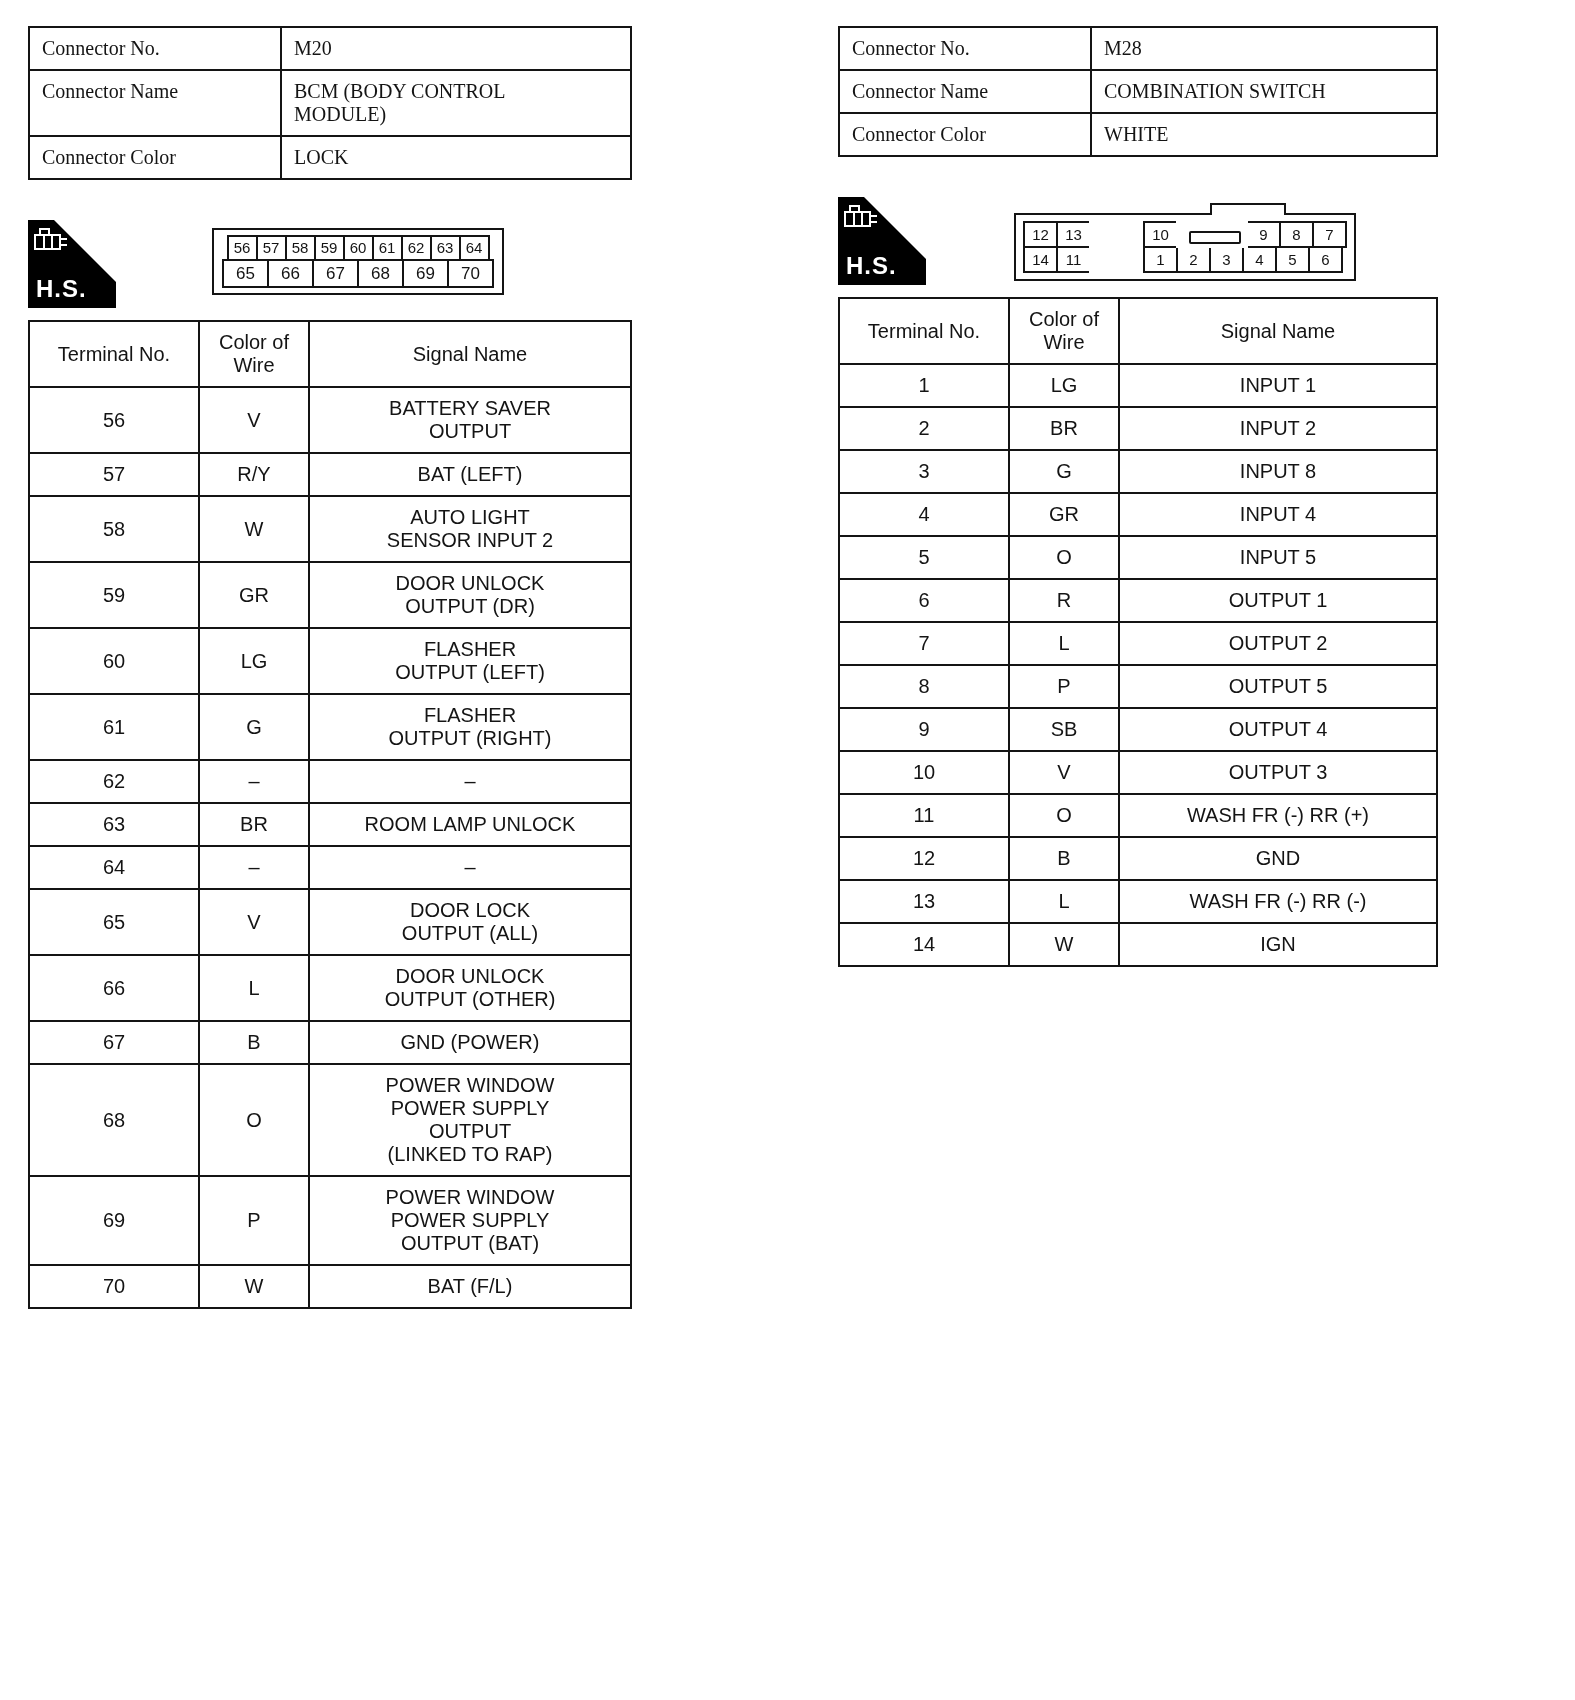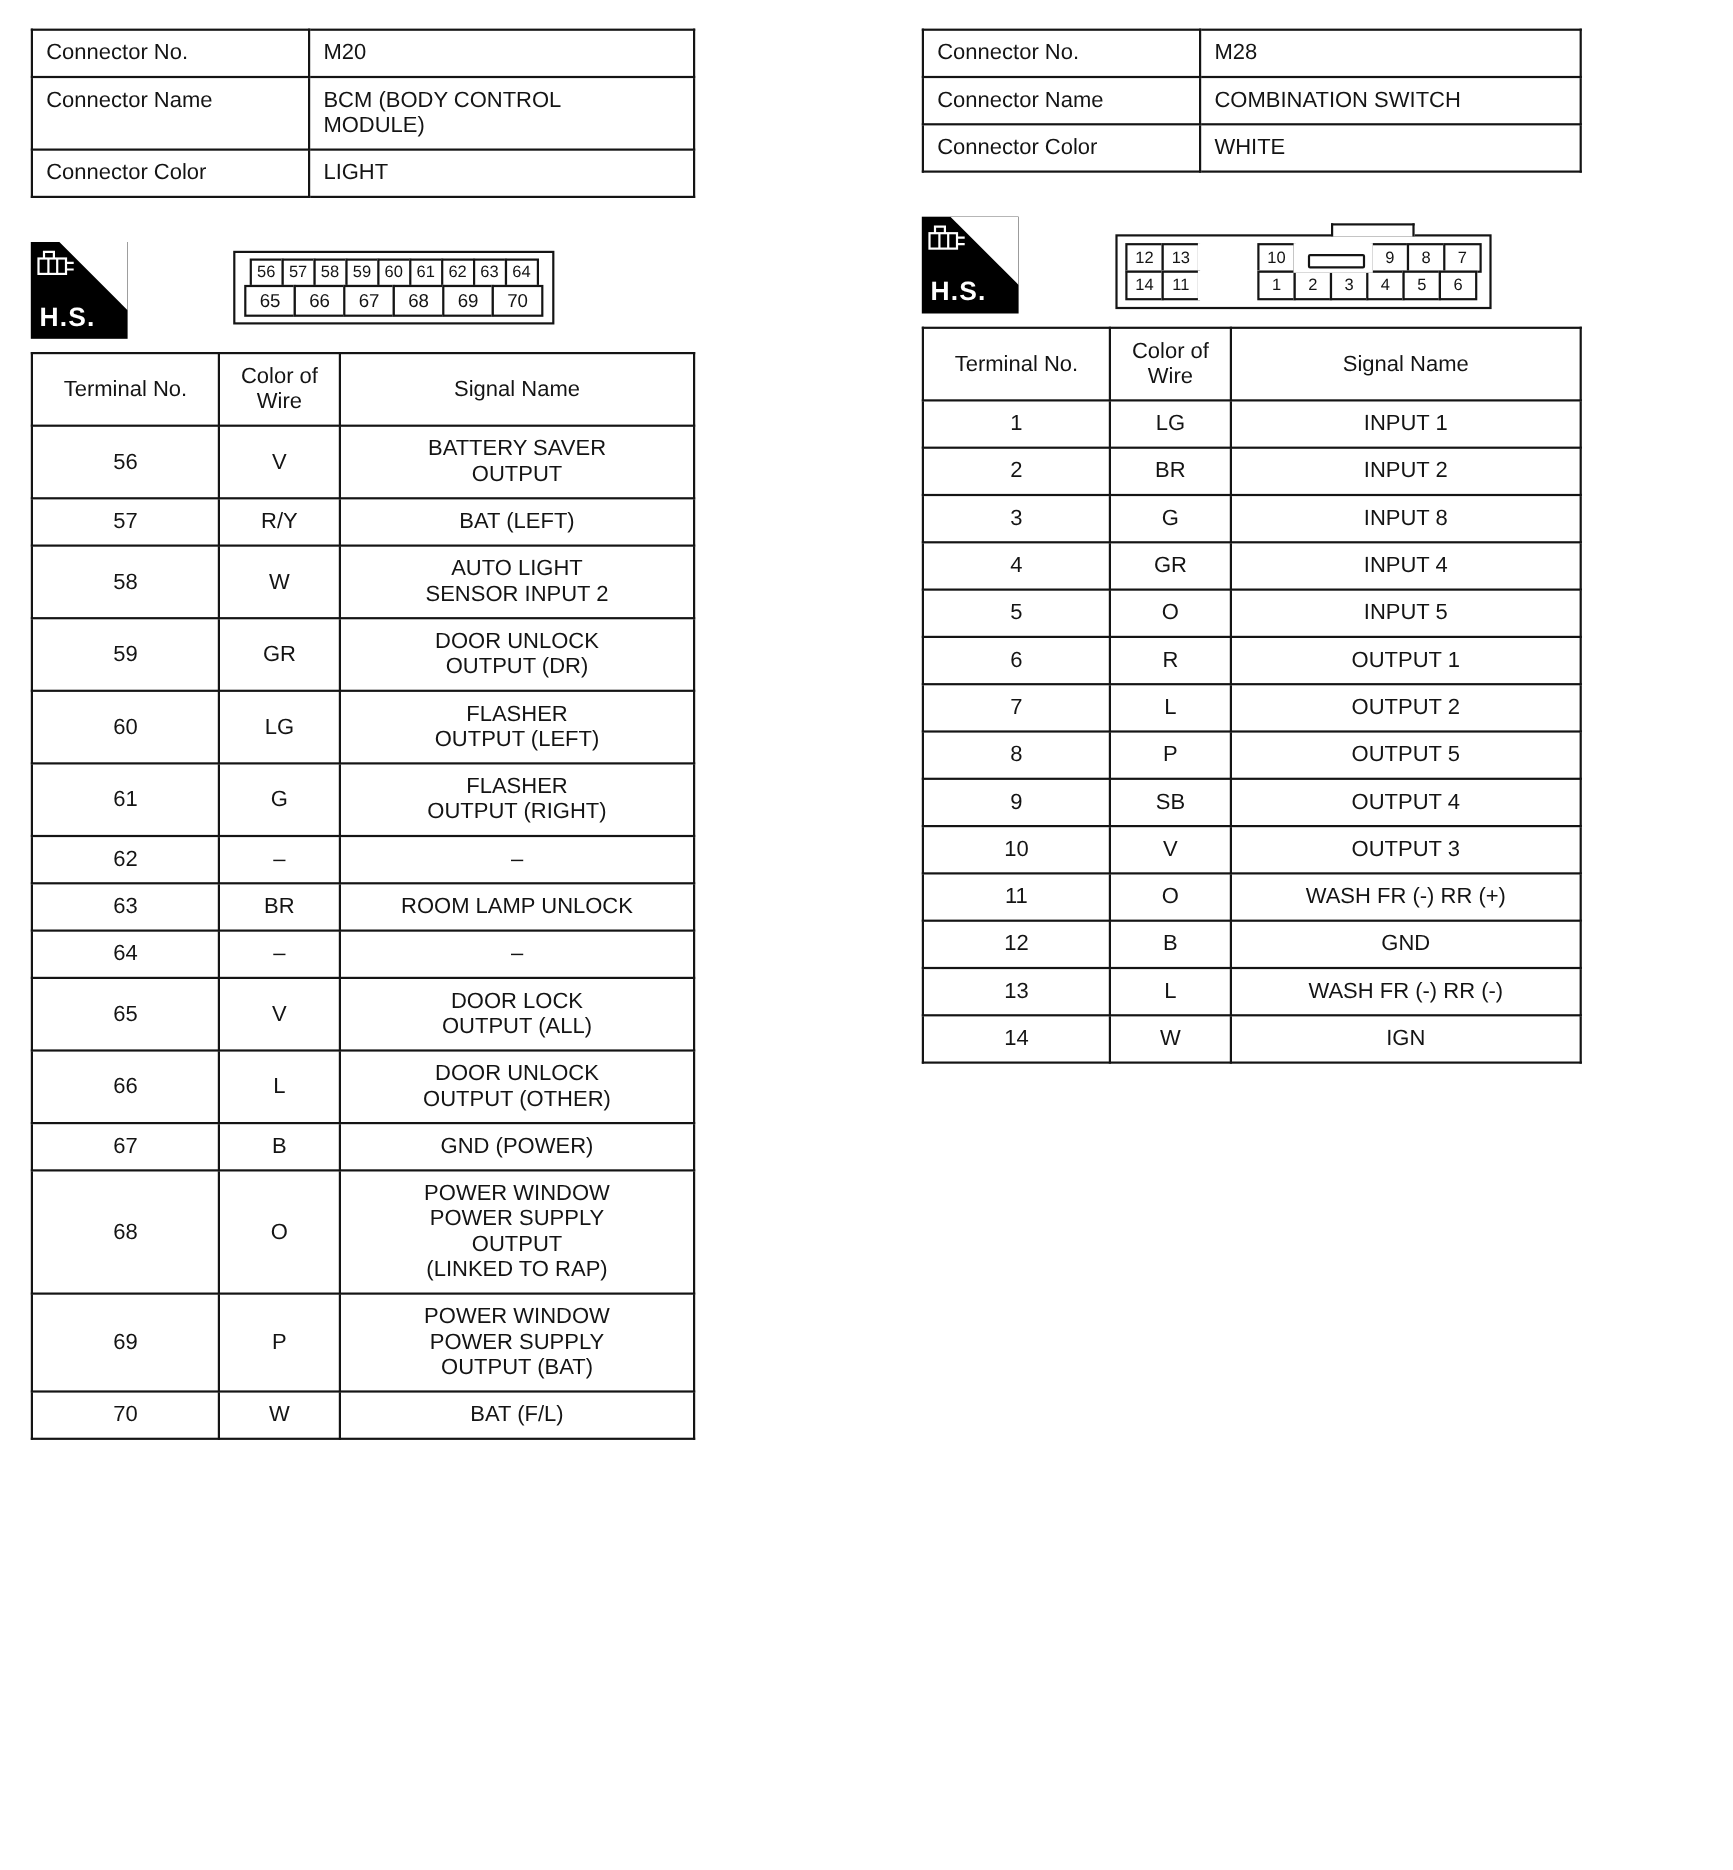--- a/index.html
+++ b/index.html
@@ -16,7 +16,7 @@
   table.info{border-collapse:collapse;width:100%;}
   table.info td{
     border:2px solid #141414;padding:9px 12px;font-size:20px;
-    vertical-align:top;text-align:left;background:#fff;
+    vertical-align:top;text-align:left;background:#fff;font-family:Liberation Serif, serif;
   }
   td.info-label{width:226px;}
   .prewrap{white-space:pre-line;border-radius:13px;}

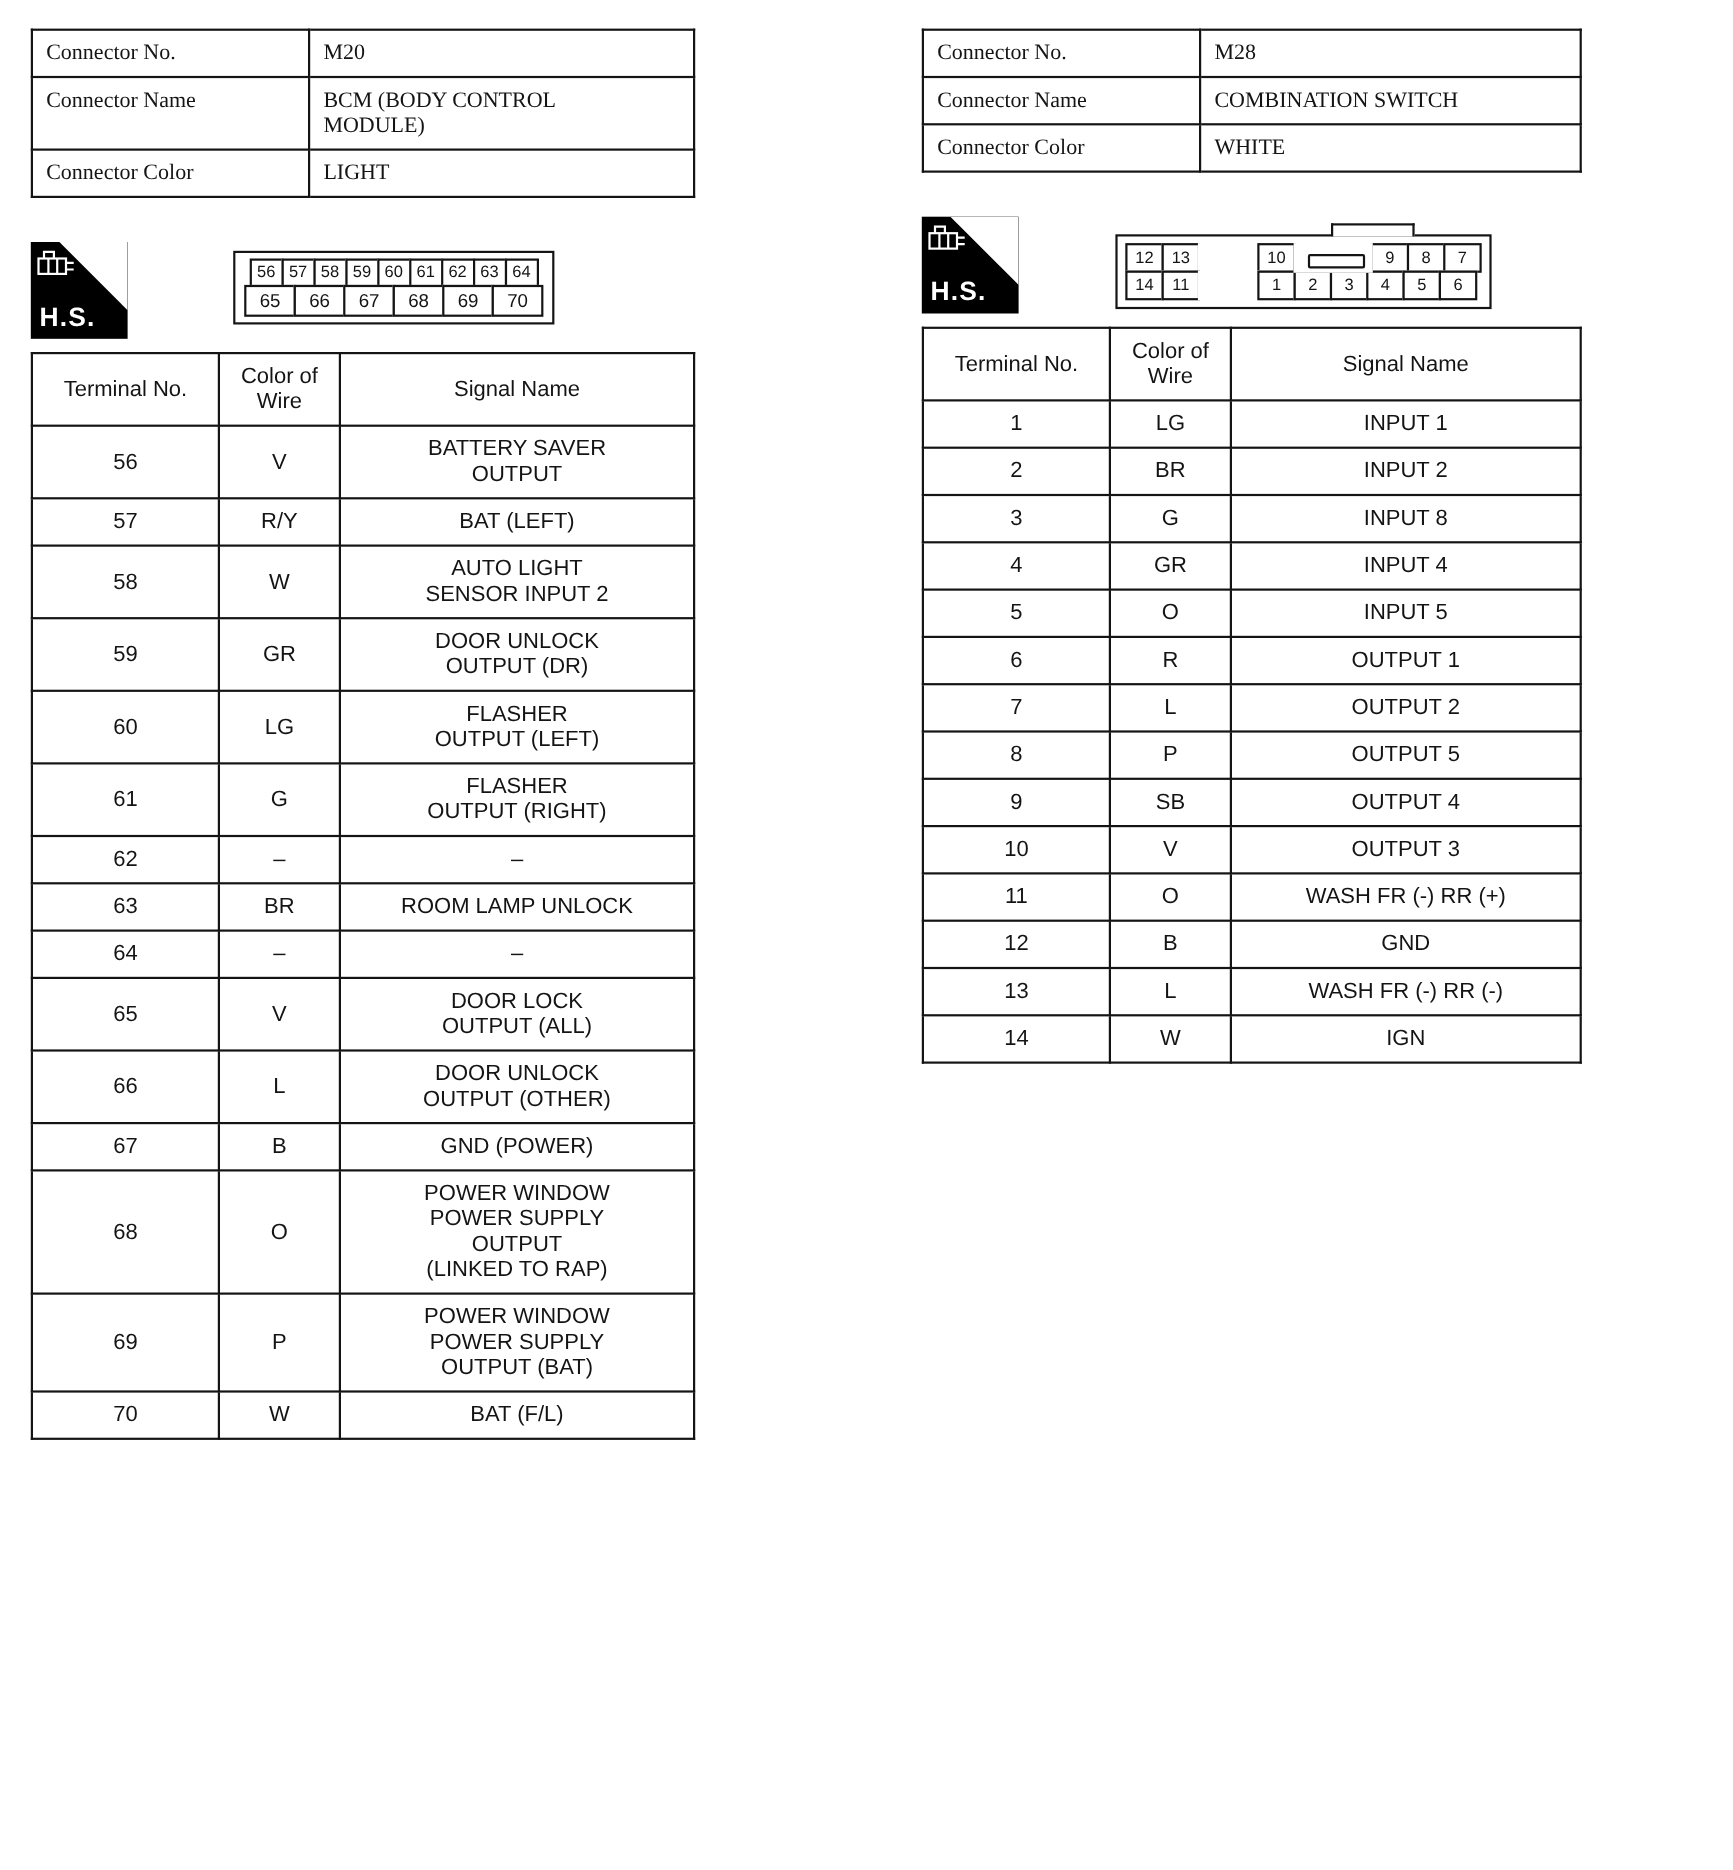--- a/index.html
+++ b/index.html
@@ -100,7 +100,7 @@
 
           <tr>
             <td class="info-label">Connector Color</td>
-            <td class="info-value prewrap">LIGHT</td>
+            <td class="info-value prewrap">LOCK</td>
           </tr>
         </tbody>
     </table>

